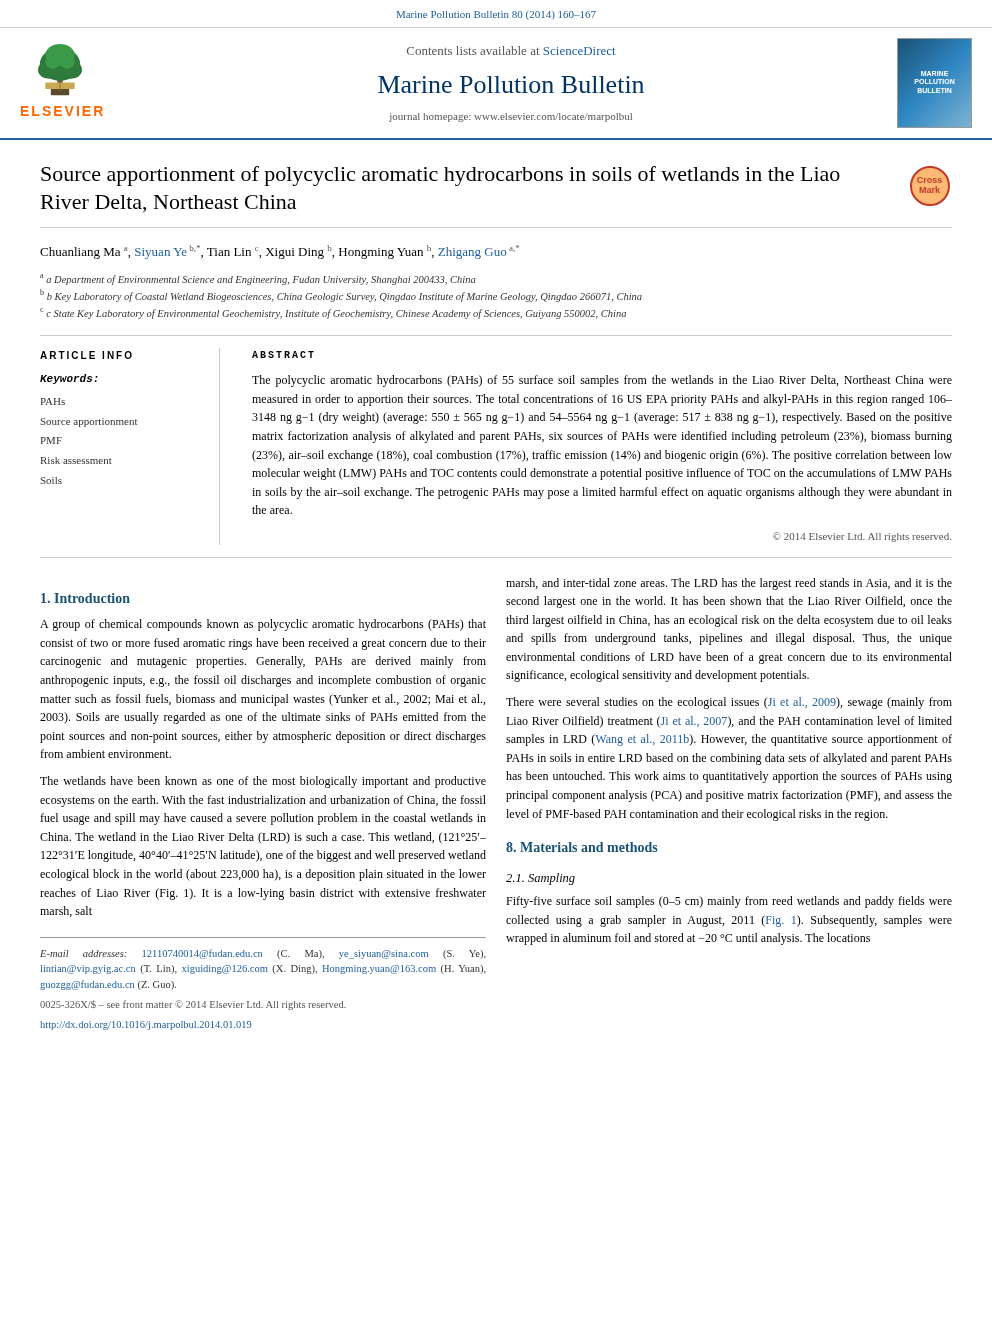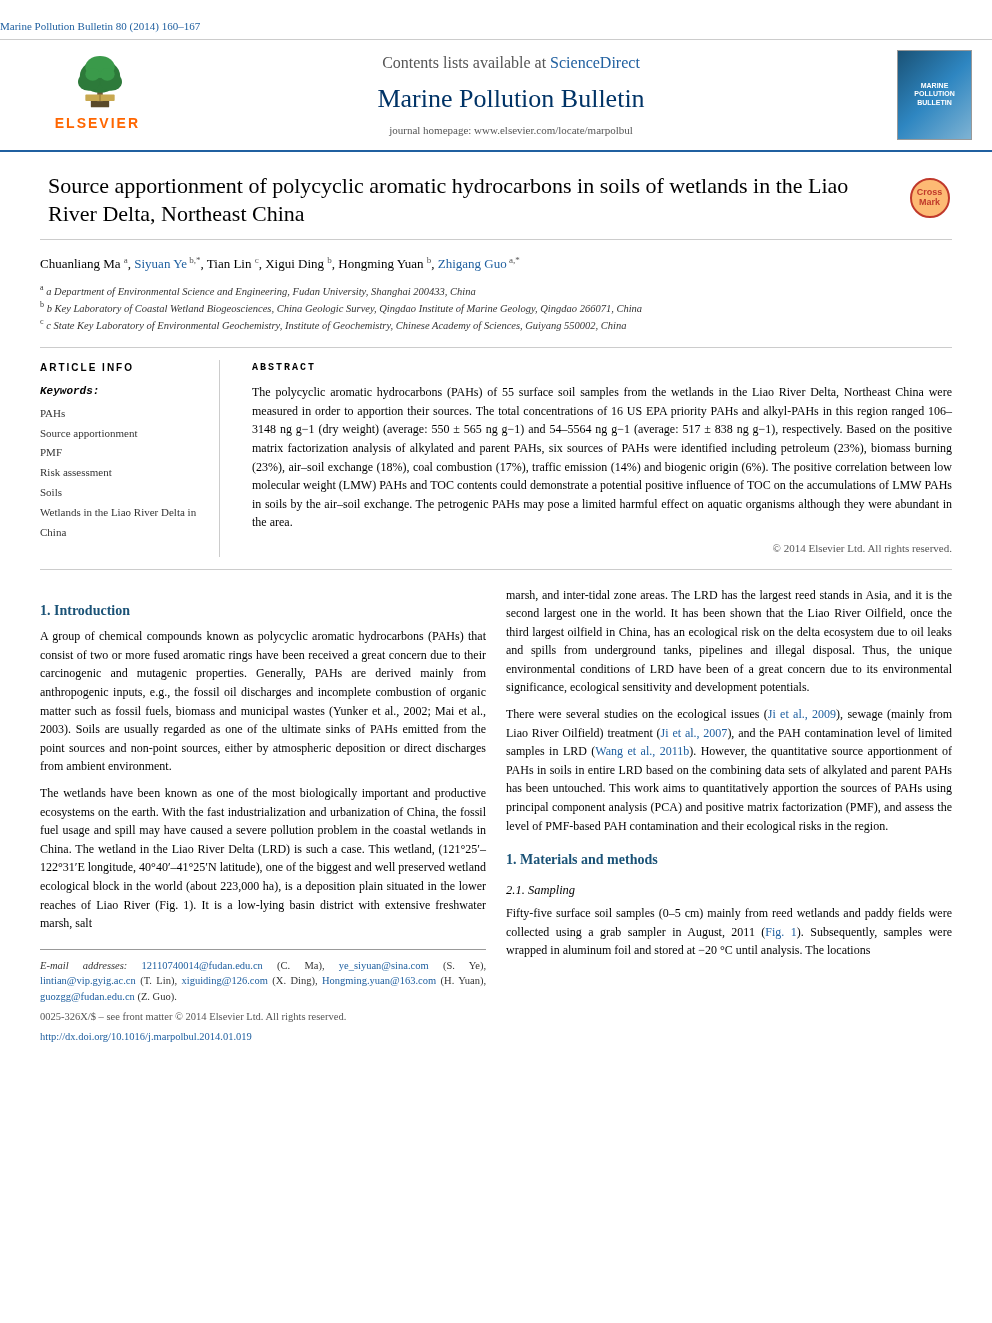--- a/index.html
+++ b/index.html
@@ -15,9 +15,10 @@
 
     
     .journal-top-bar {
+      text-align: center;
       font-size: 11px;
       color: #2060a0;
-      padding: 18px 0 4px 0;
+      padding: 6px 0 4px 0;
       border-bottom: 1px solid #ccc;
     }
 

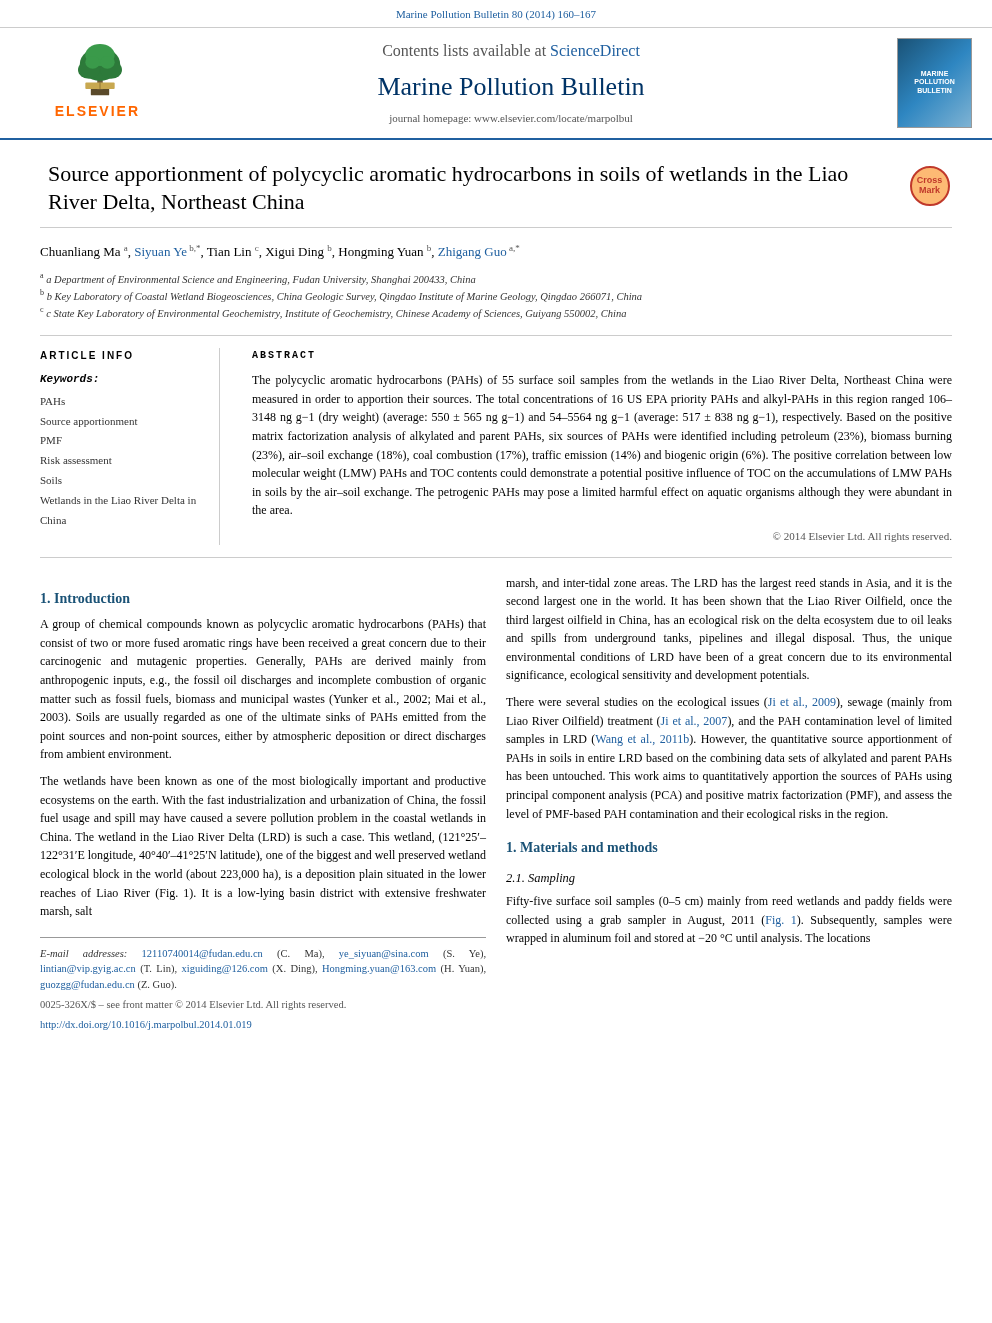--- a/index.html
+++ b/index.html
@@ -61,7 +61,7 @@
     }
 
     .sciencedirect-line {
-      font-size: 16px;
+      font-size: 13px;
       color: #555;
       margin-bottom: 4px;
     }

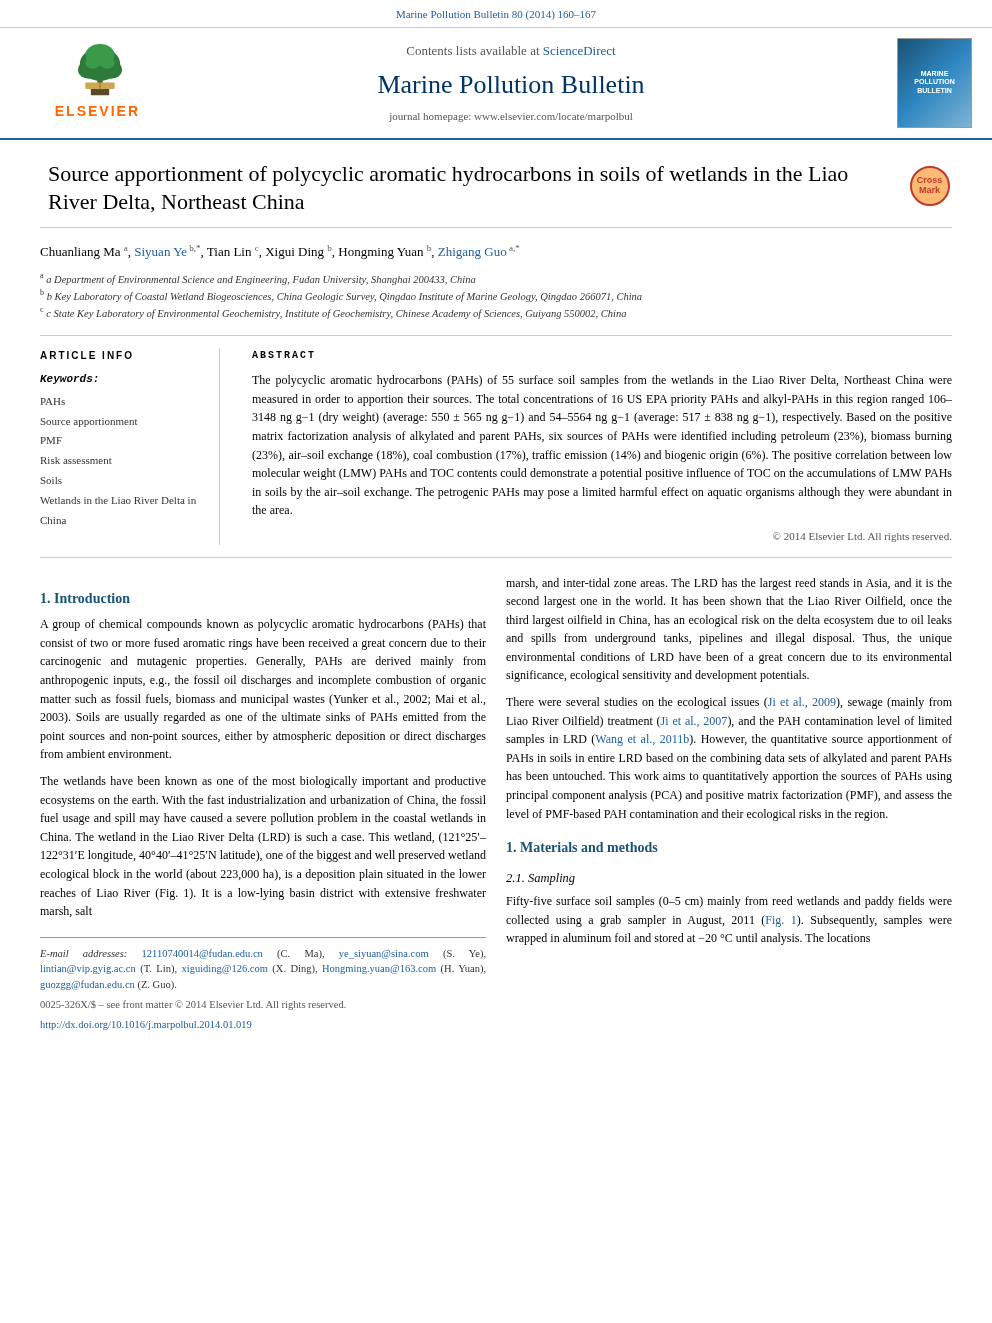--- a/index.html
+++ b/index.html
@@ -38,7 +38,7 @@
     .elsevier-logo {
       display: flex;
       flex-direction: column;
-      align-items: flex-end;
+      align-items: flex-start;
       gap: 2px;
     }
 

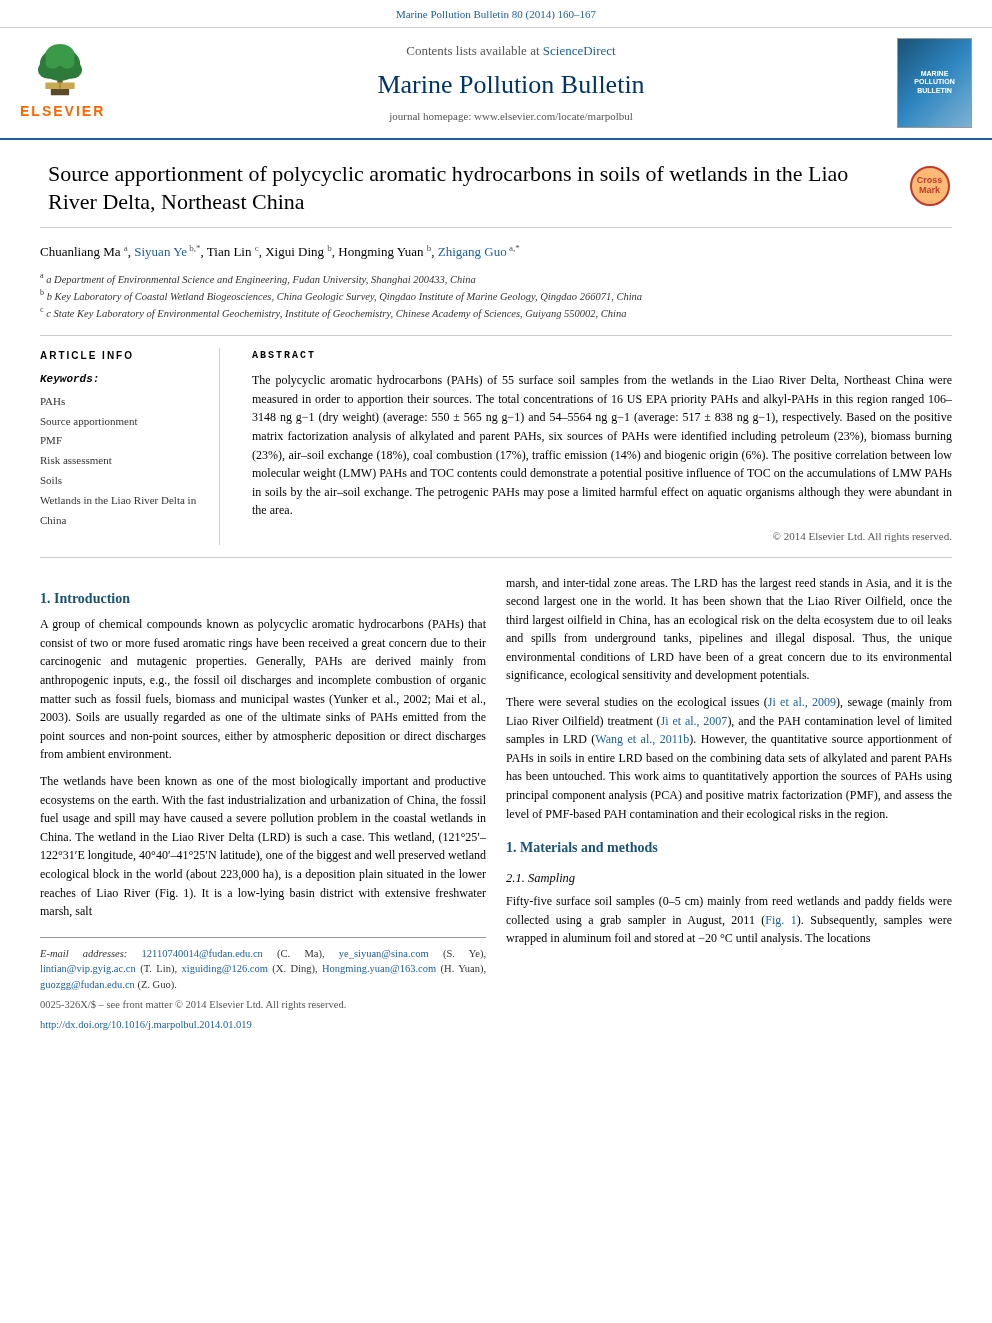--- a/index.html
+++ b/index.html
@@ -128,7 +128,6 @@
 
     .article-title-text {
       flex: 1;
-      margin-left: 8px;
     }
 
     .article-title-text h1 {

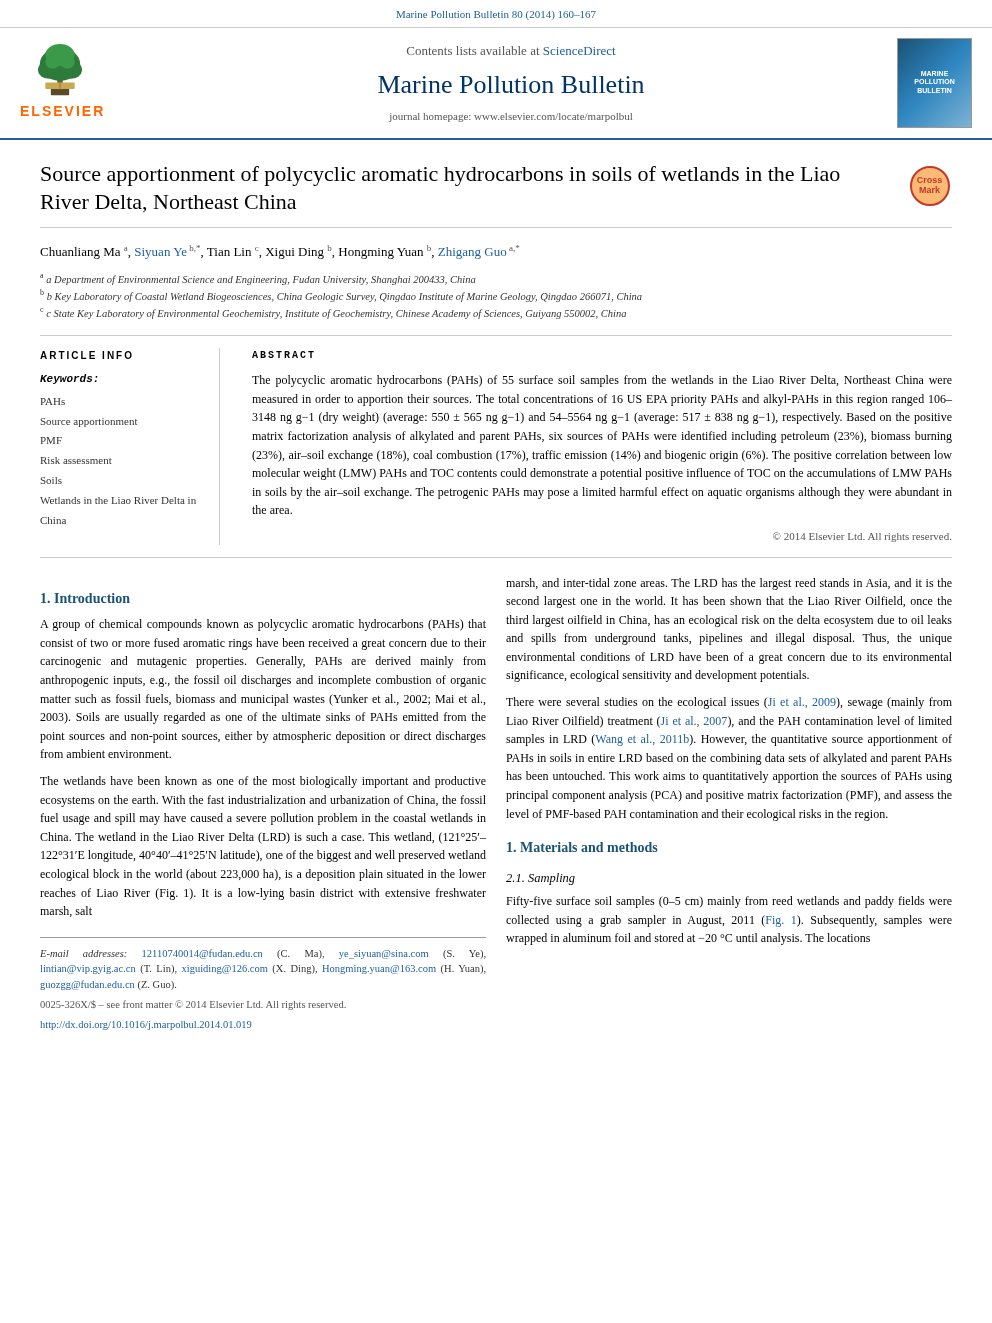--- a/index.html
+++ b/index.html
@@ -427,7 +427,6 @@
           <li>PMF</li>
           <li>Risk assessment</li>
           <li>Soils</li>
-          <li>Wetlands in the Liao River Delta in China</li>
         </ul>
       </div>
     </div>

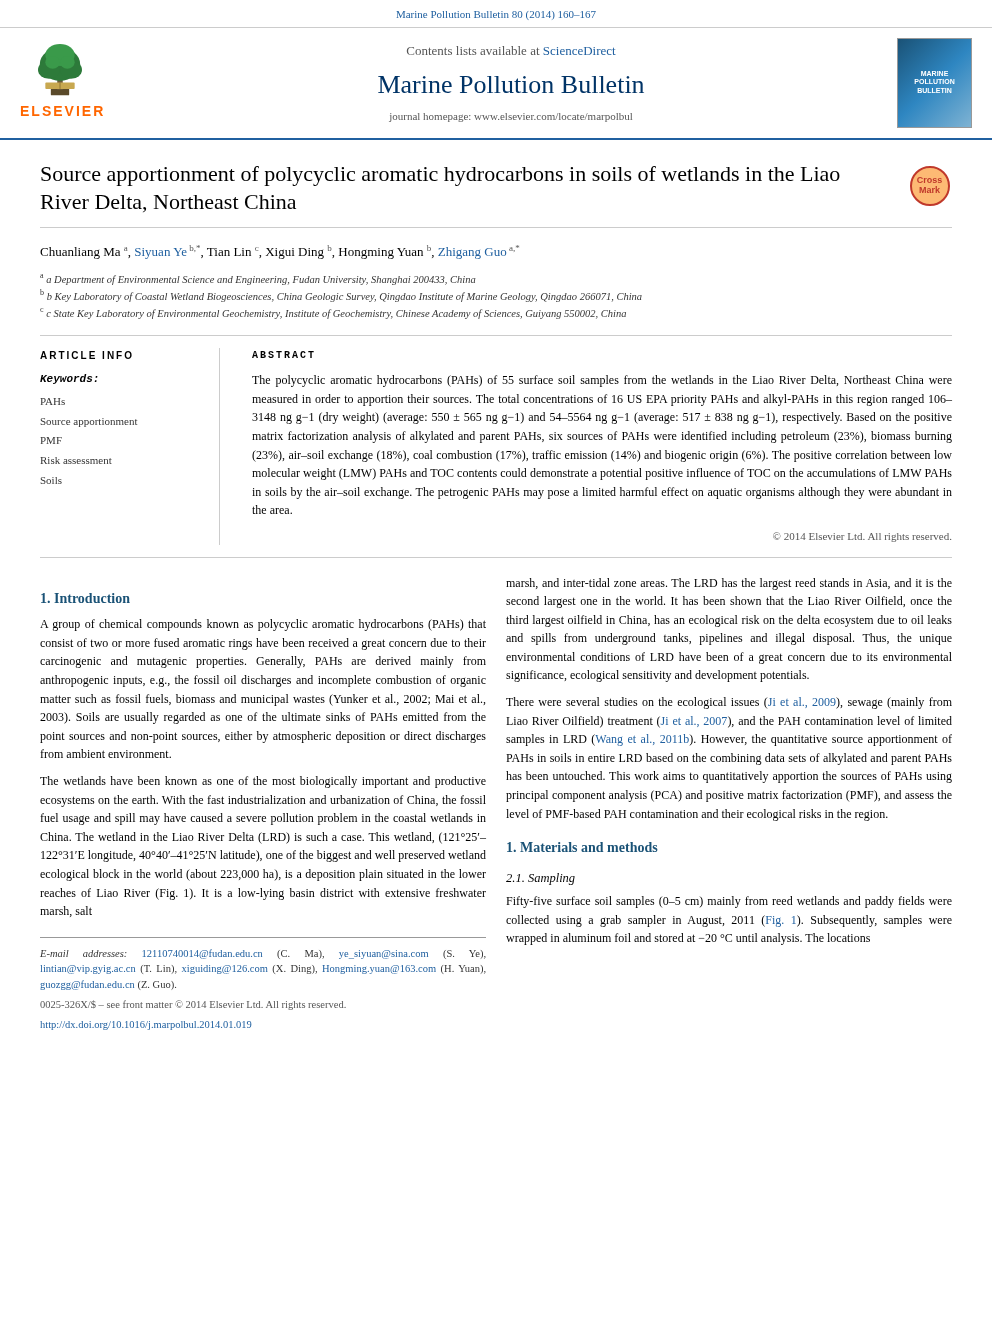--- a/index.html
+++ b/index.html
@@ -478,7 +478,7 @@
         There were several studies on the ecological issues (<a class="inline-link" href="#">Ji et al., 2009</a>), sewage (mainly from Liao River Oilfield) treatment (<a class="inline-link" href="#">Ji et al., 2007</a>), and the PAH contamination level of limited samples in LRD (<a class="inline-link" href="#">Wang et al., 2011b</a>). However, the quantitative source apportionment of PAHs in soils in entire LRD based on the combining data sets of alkylated and parent PAHs has been untouched. This work aims to quantitatively apportion the sources of PAHs using principal component analysis (PCA) and positive matrix factorization (PMF), and assess the level of PMF-based PAH contamination and their ecological risks in the region.
       </div>
 
-      <div class="section-heading">1. Materials and methods</div>
+      <div class="section-heading">8. Materials and methods</div>
 
       <div class="subsection-heading">2.1. Sampling</div>
 

